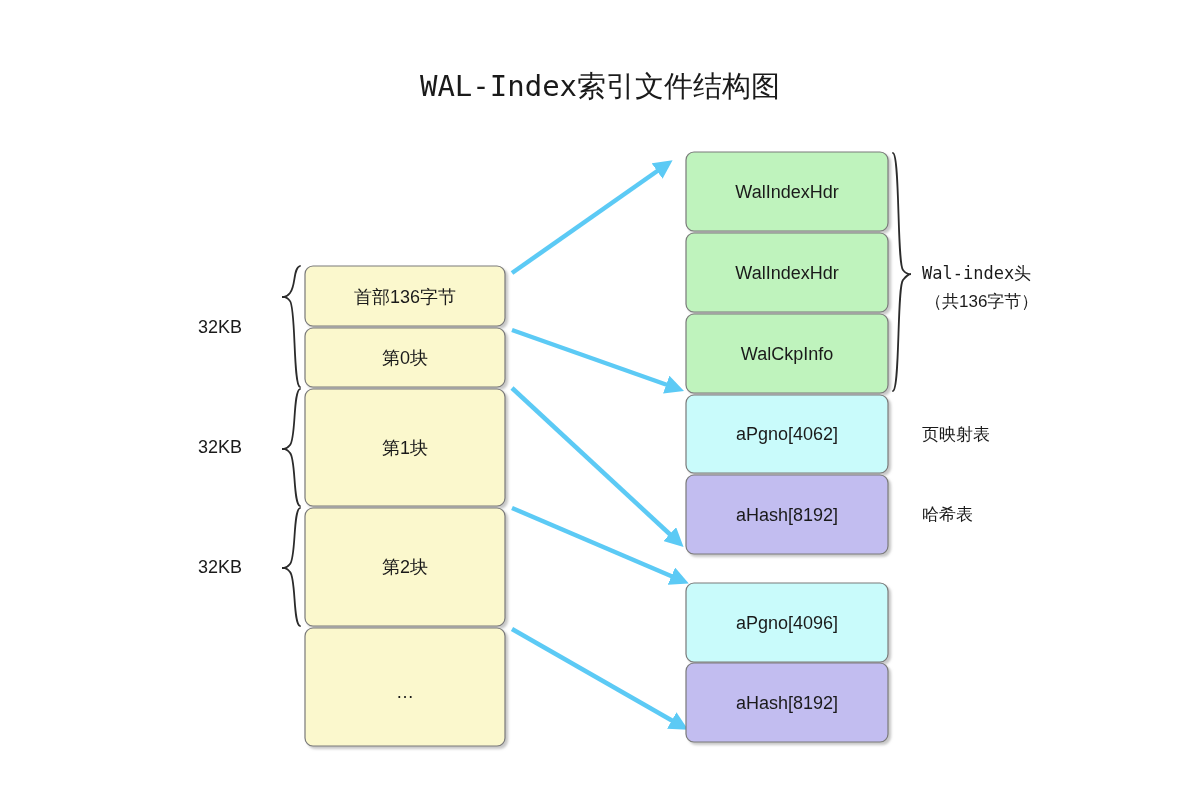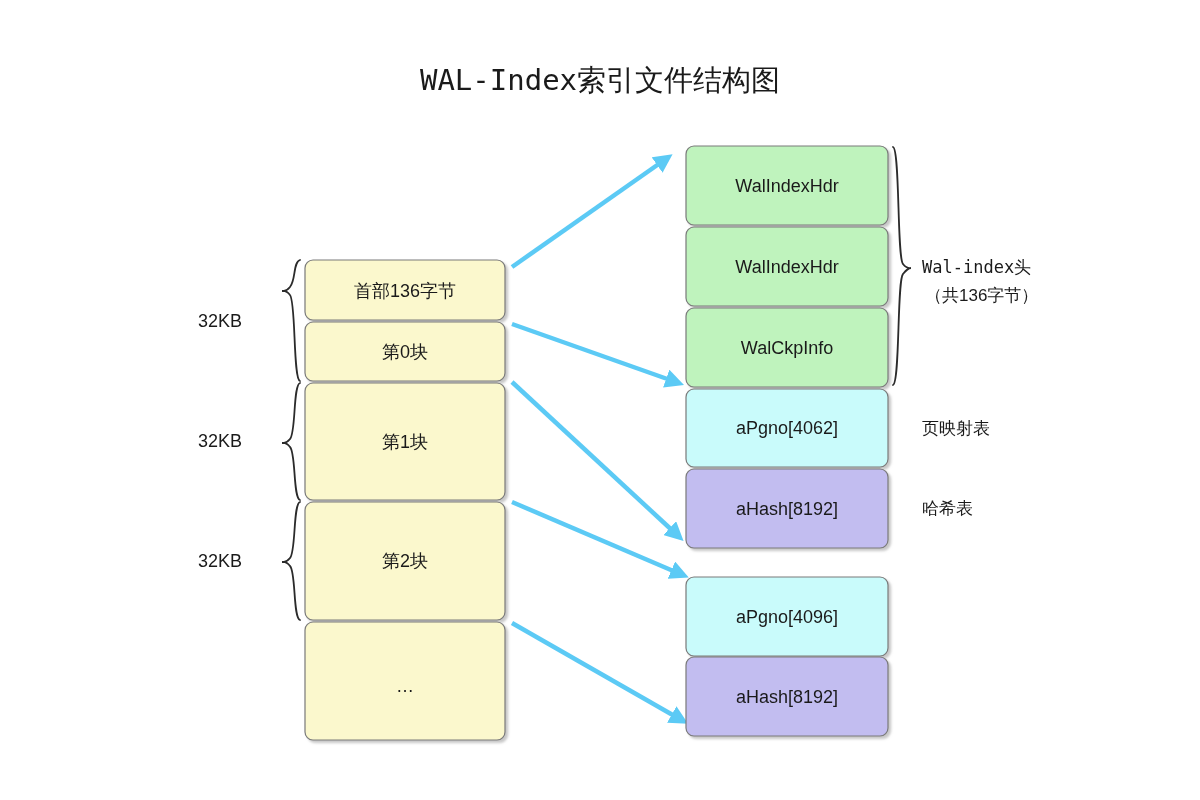--- a/index.html
+++ b/index.html
@@ -16,7 +16,7 @@
   }
   #diagram-root {
     position: absolute;
-    left: 0; top: 10px;
+    left: 0; top: 16px;
     width: 1200px;
     height: 704px;
   }

